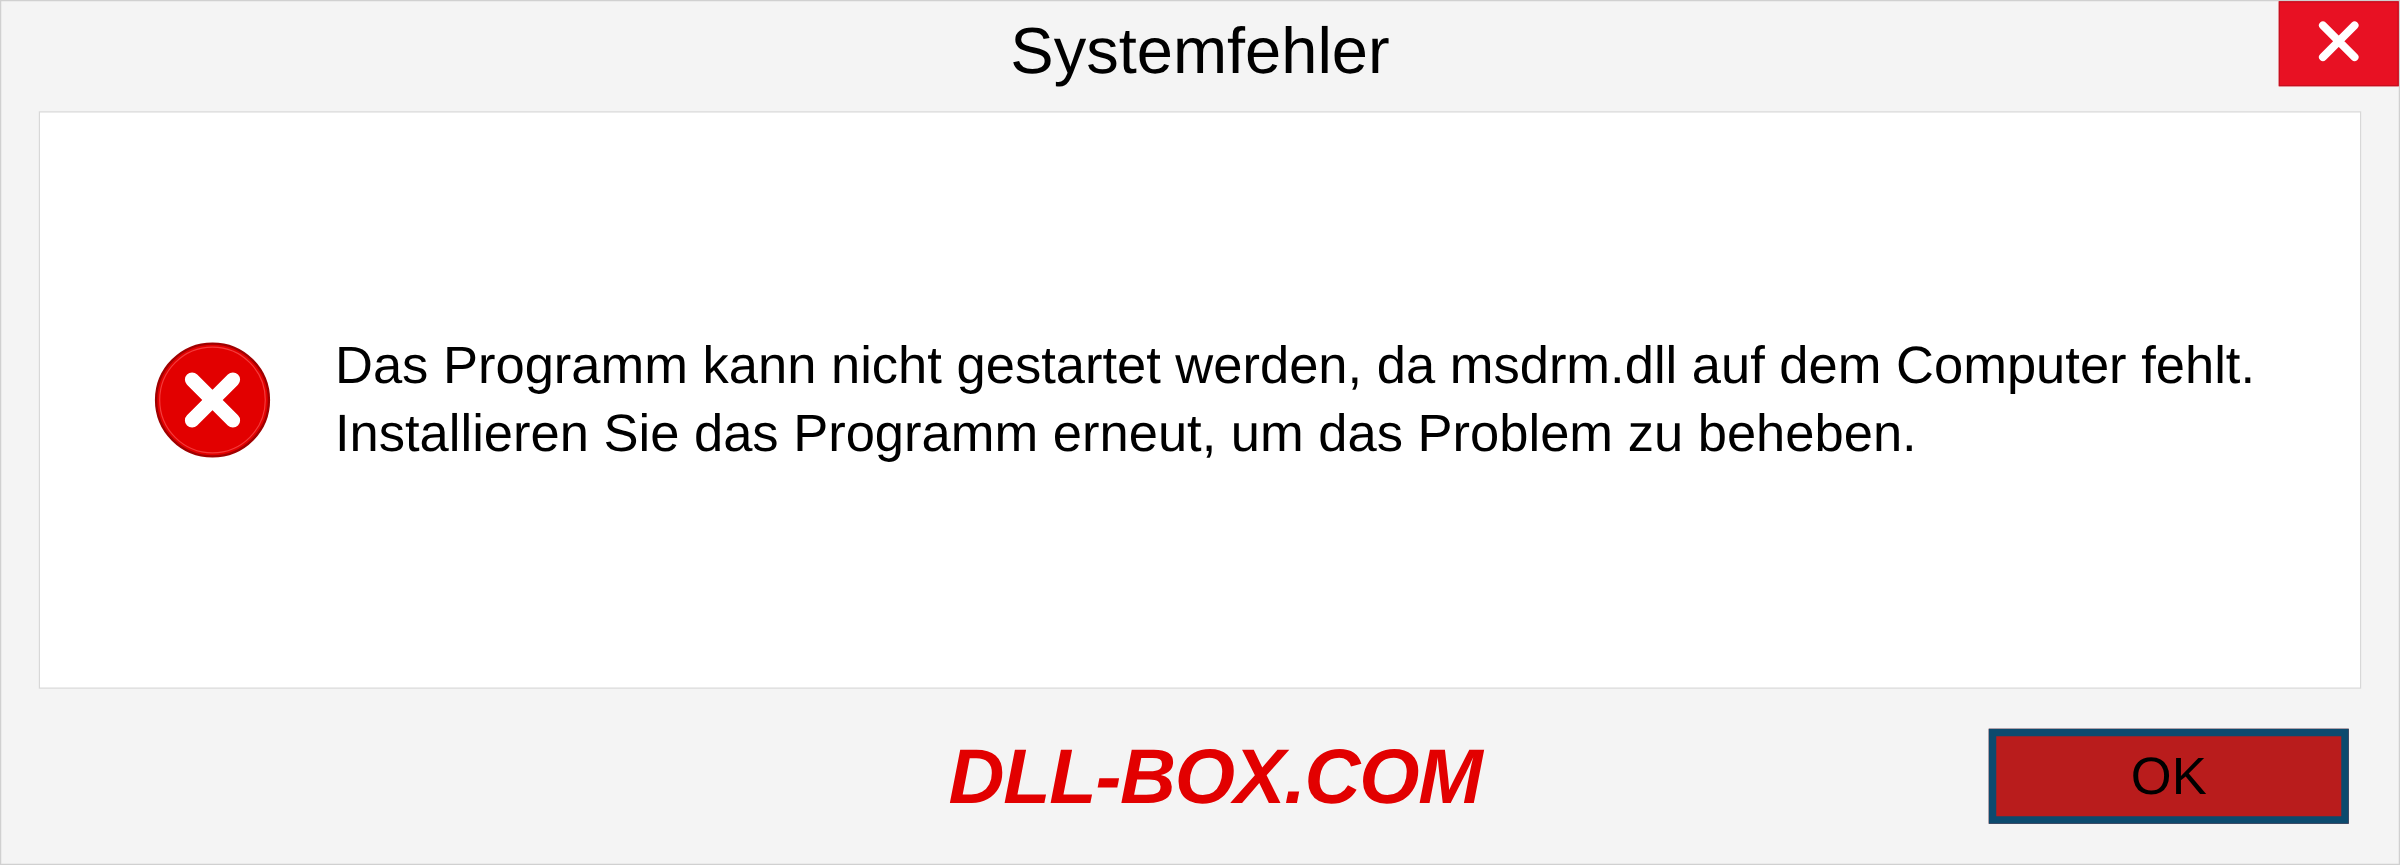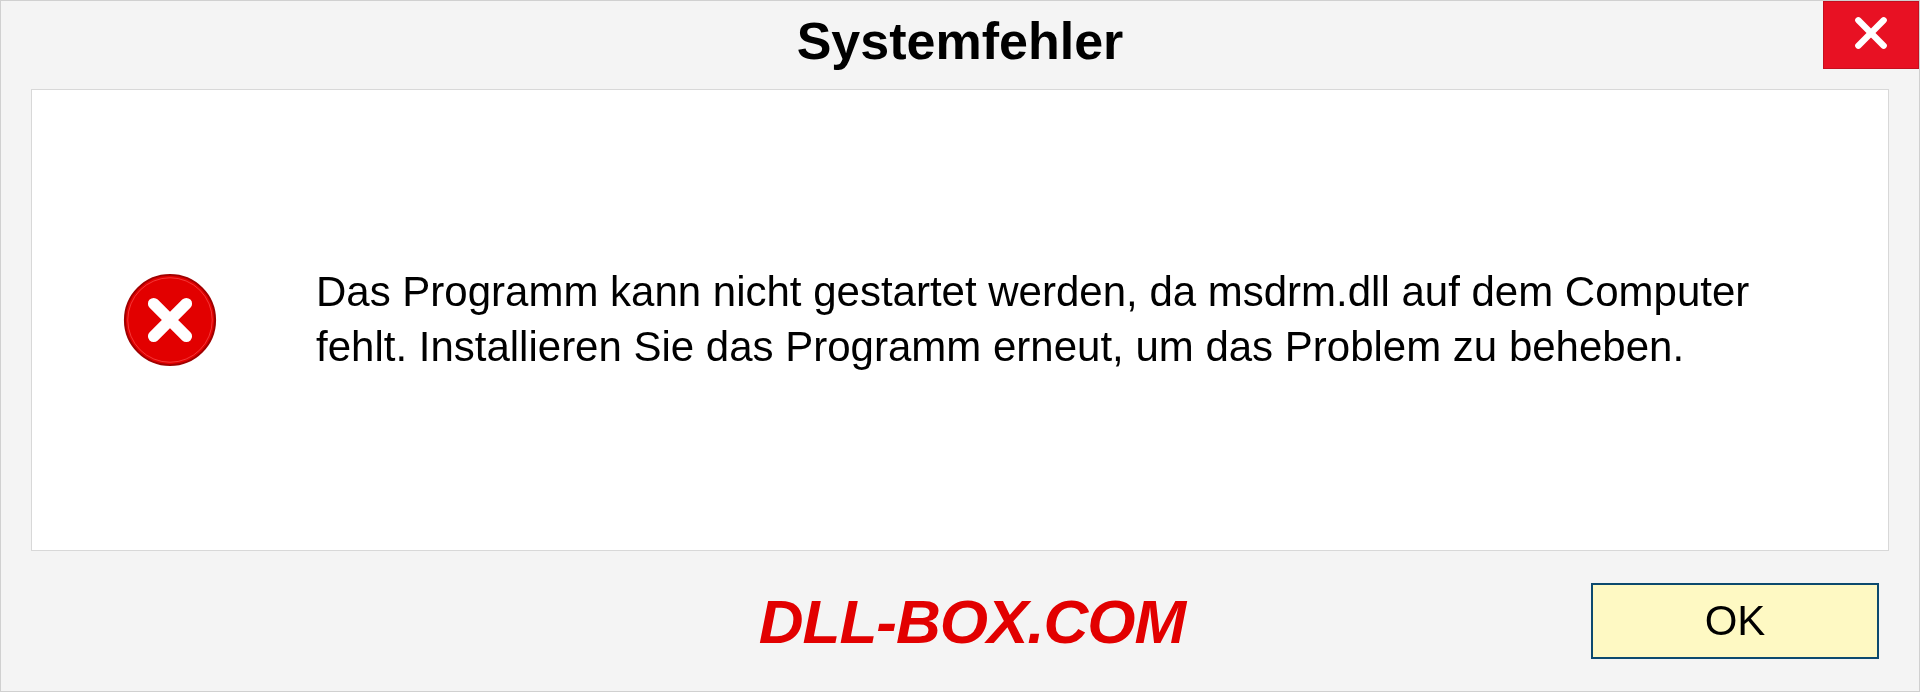--- a/index.html
+++ b/index.html
@@ -32,7 +32,7 @@
     }
     .title-text {
       font-size: 52px;
-      font-weight: 700;
+      font-weight: 400;
       color: #000;
     }
     .close-btn {

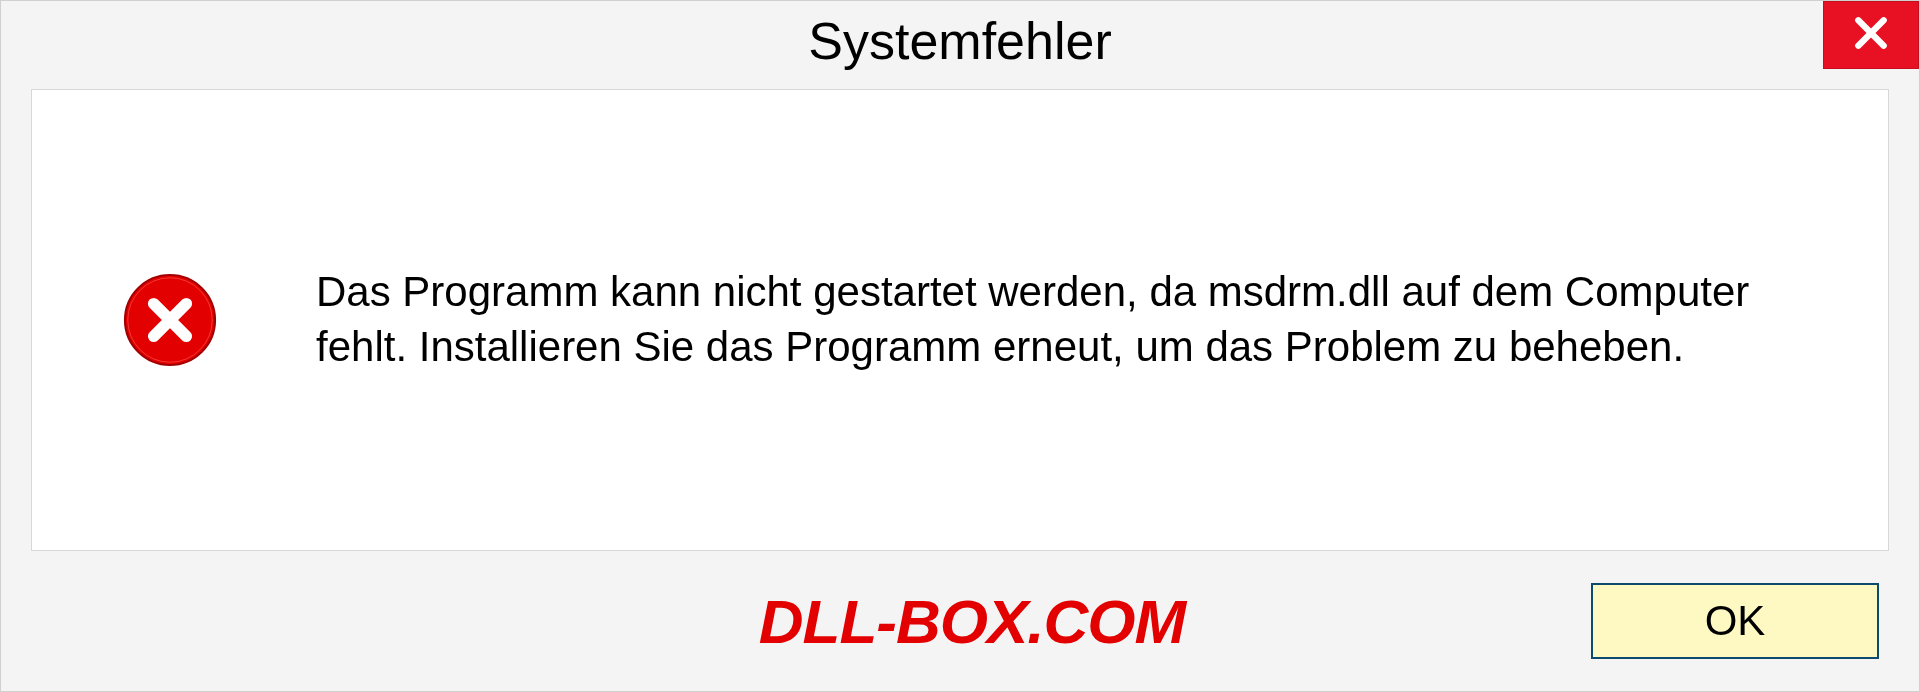--- a/index.html
+++ b/index.html
@@ -60,7 +60,6 @@
       display: flex;
       align-items: center;
       padding: 40px 60px 40px 90px;
-      gap: 48px;
     }
     .error-icon {
       flex-shrink: 0;

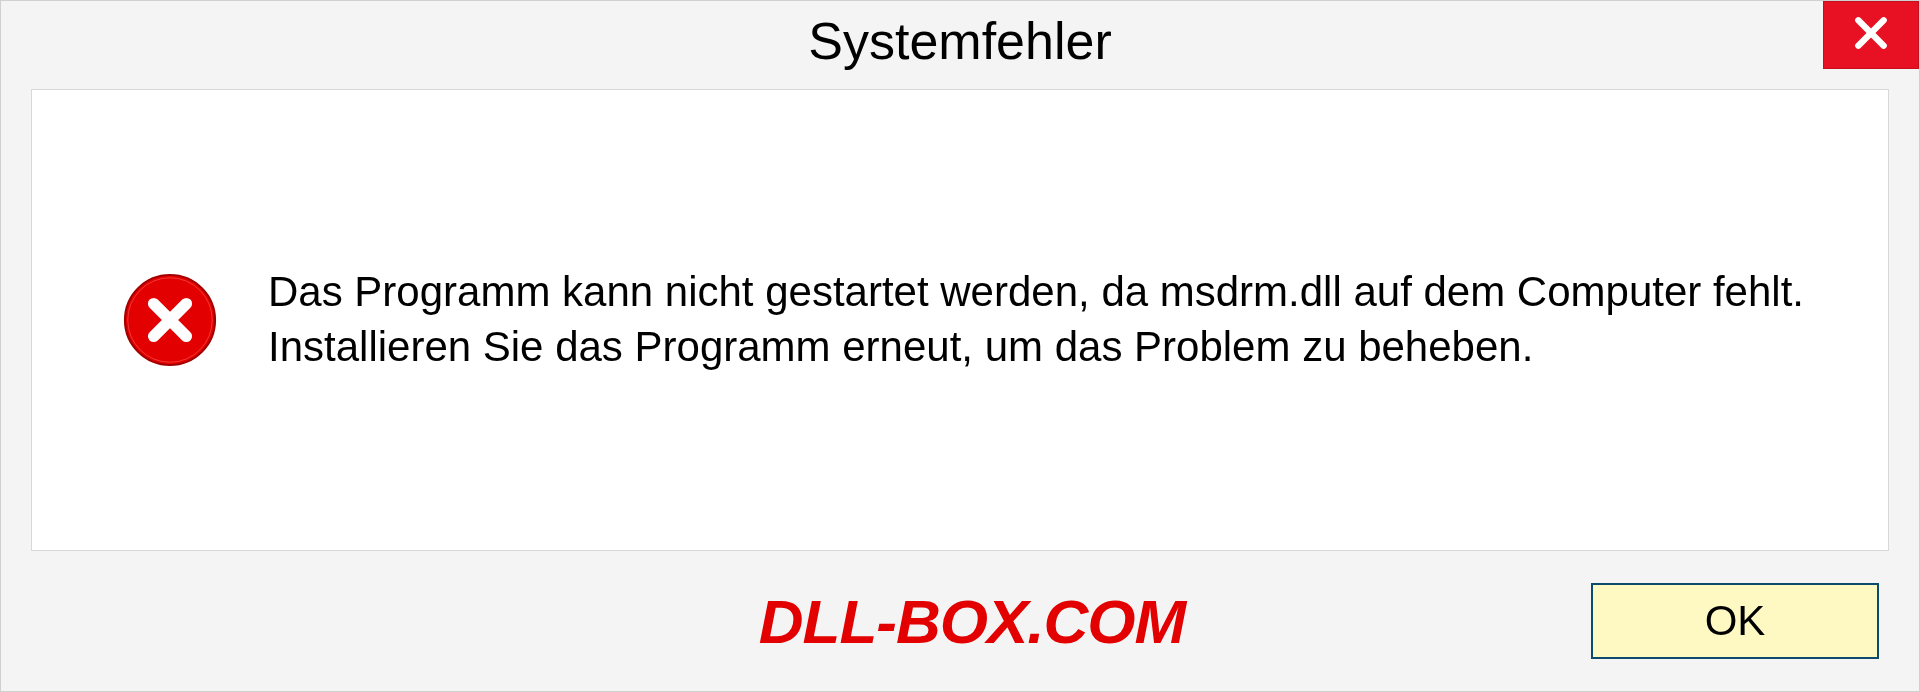--- a/index.html
+++ b/index.html
@@ -101,8 +101,8 @@
     .ok-btn {
       width: 288px;
       height: 76px;
-      background: #fef9c3;
-      border: 2px solid #0c4a6e;
+      background: #b91c1c;
+      border: 6px solid #0c4a6e;
       font-size: 42px;
       color: #000;
       cursor: pointer;

